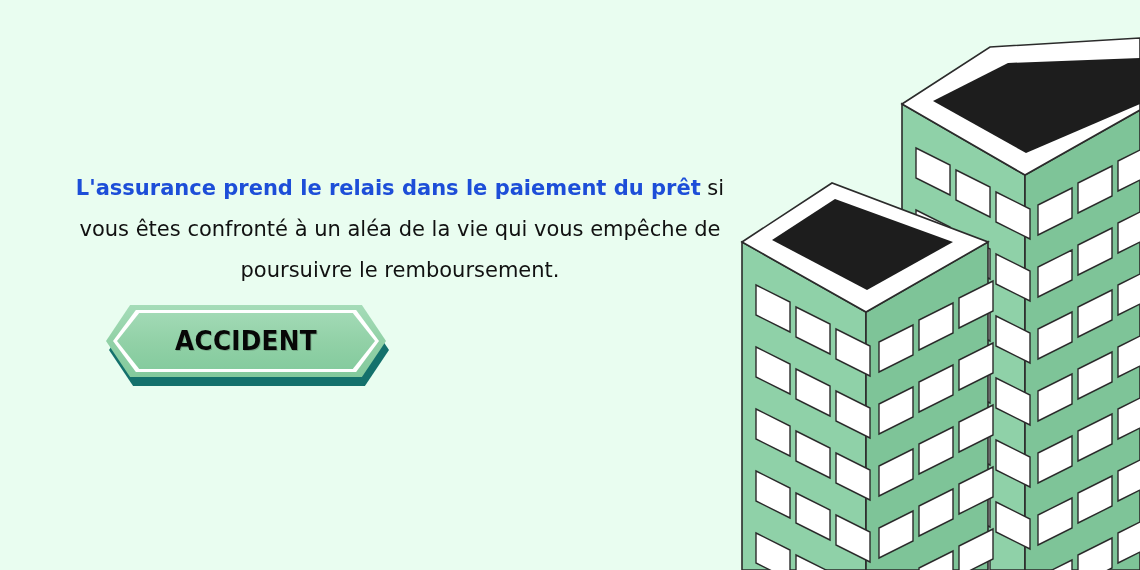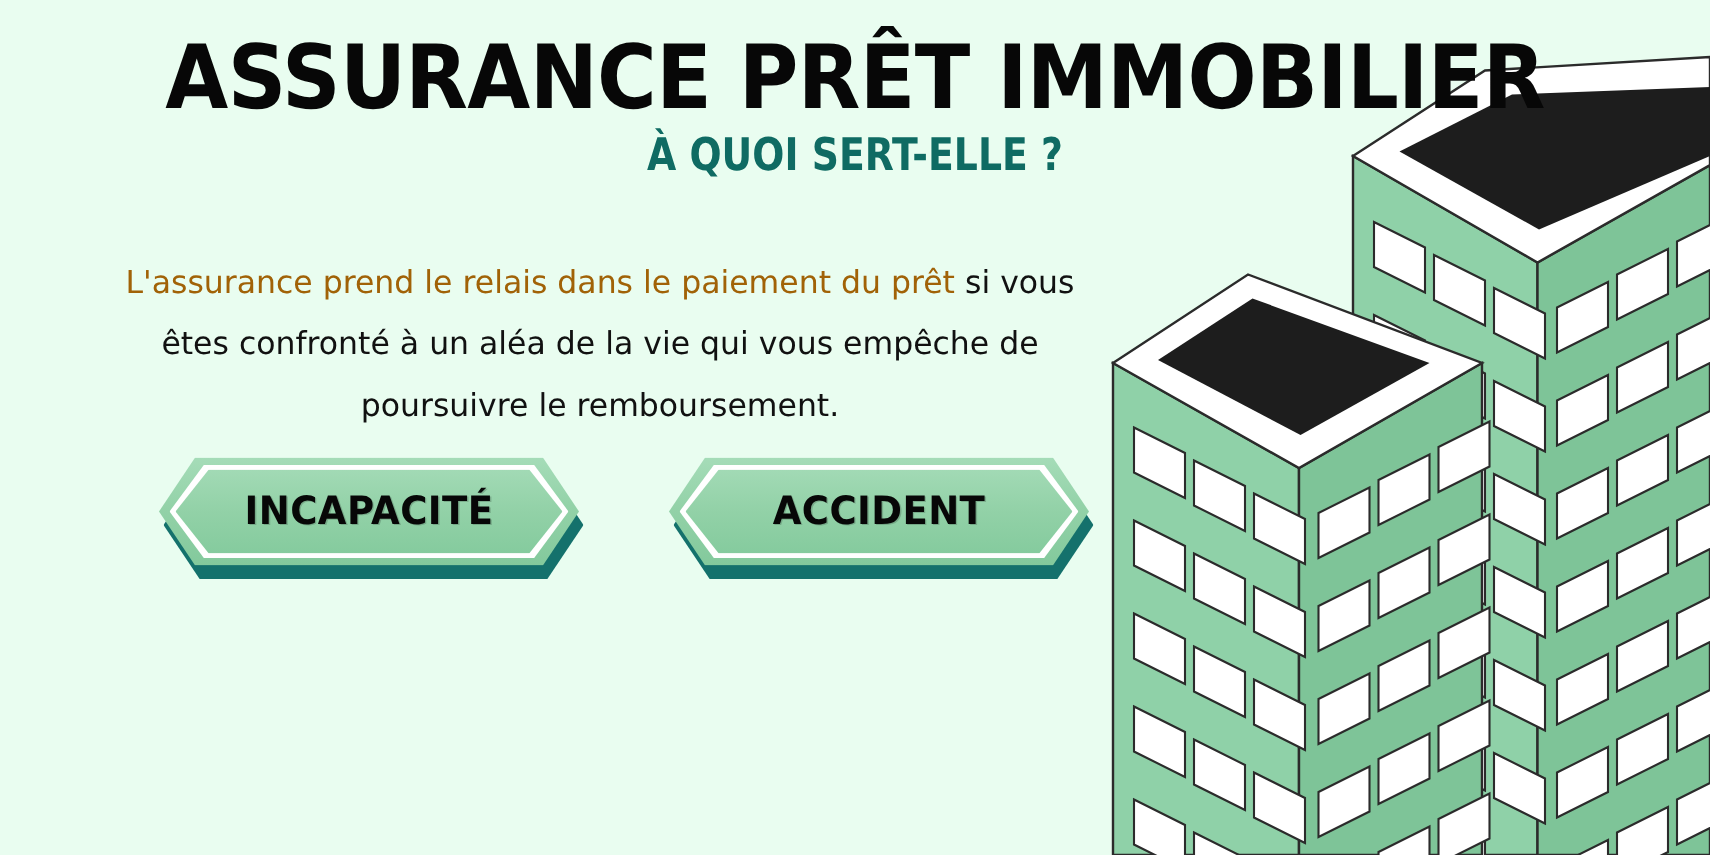--- a/index.html
+++ b/index.html
@@ -318,10 +318,6 @@
     </svg>
   </div>
 
-  <div class="header">
-    <h1 class="main-title">ASSURANCE PRÊT IMMOBILIER</h1>
-    <h2 class="sub-title">À QUOI SERT-ELLE ?</h2>
-  </div>
 
   <div class="lead-wrap">
     <p class="lead"><span class="hl">L'assurance prend le relais dans le paiement du prêt</span><span> si vous êtes confronté à un aléa de la vie qui vous empêche de poursuivre le remboursement.</span></p>

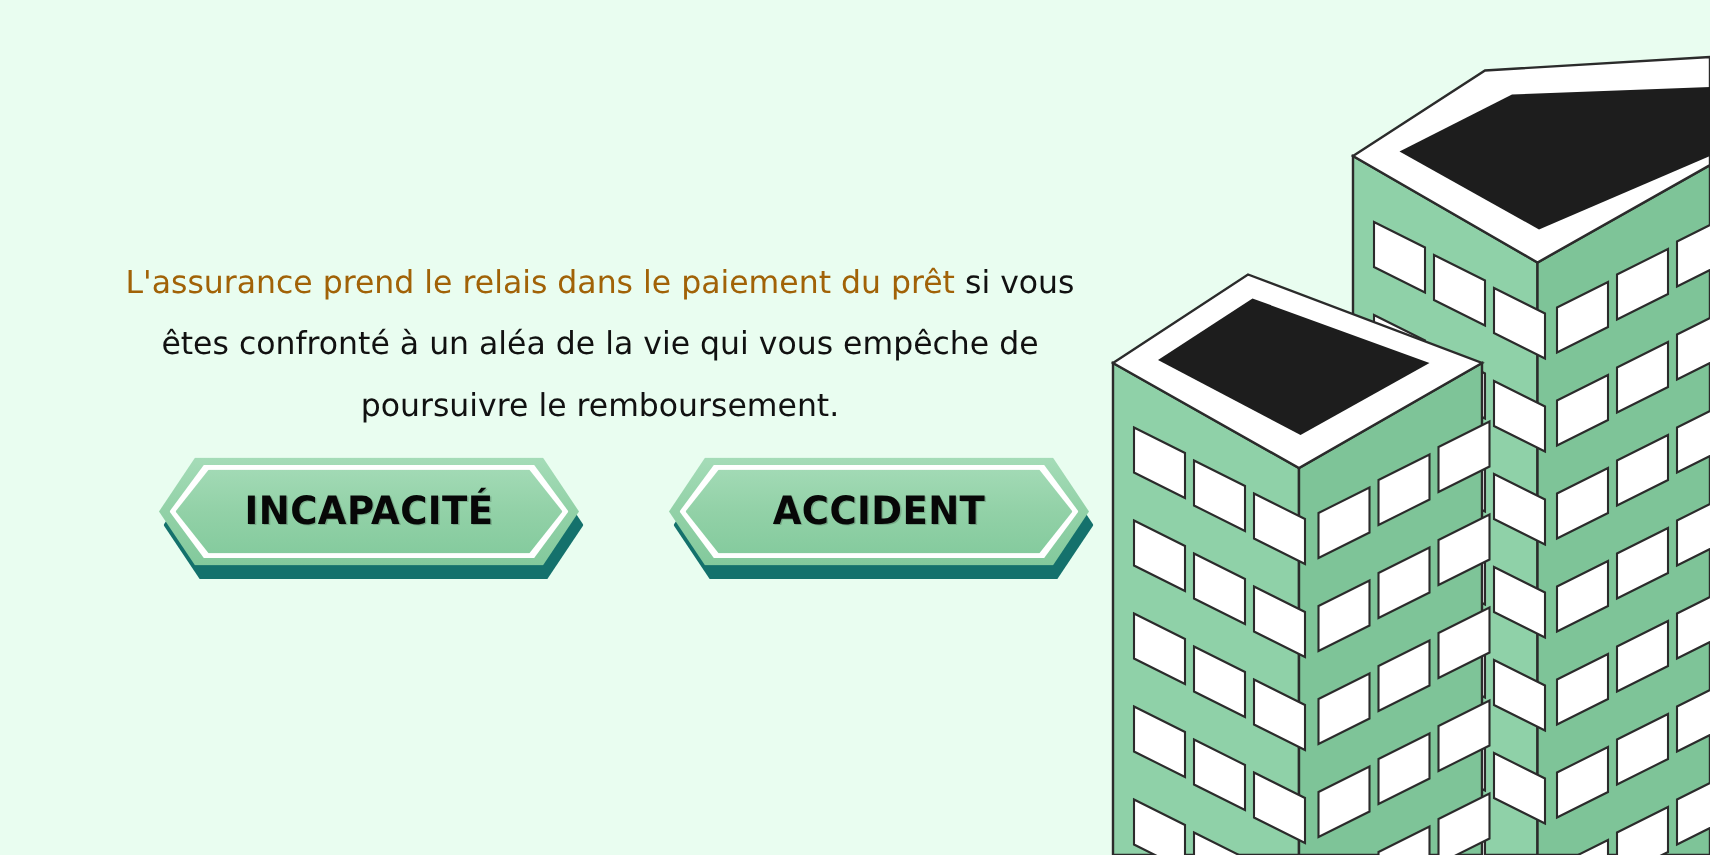--- a/index.html
+++ b/index.html
@@ -88,8 +88,8 @@
     color: #111111;
   }
   .lead .hl {
-    color: #a16207;
-    font-weight: 400;
+    color: #1d4ed8;
+    font-weight: 700;
     text-align: center;
   }
 

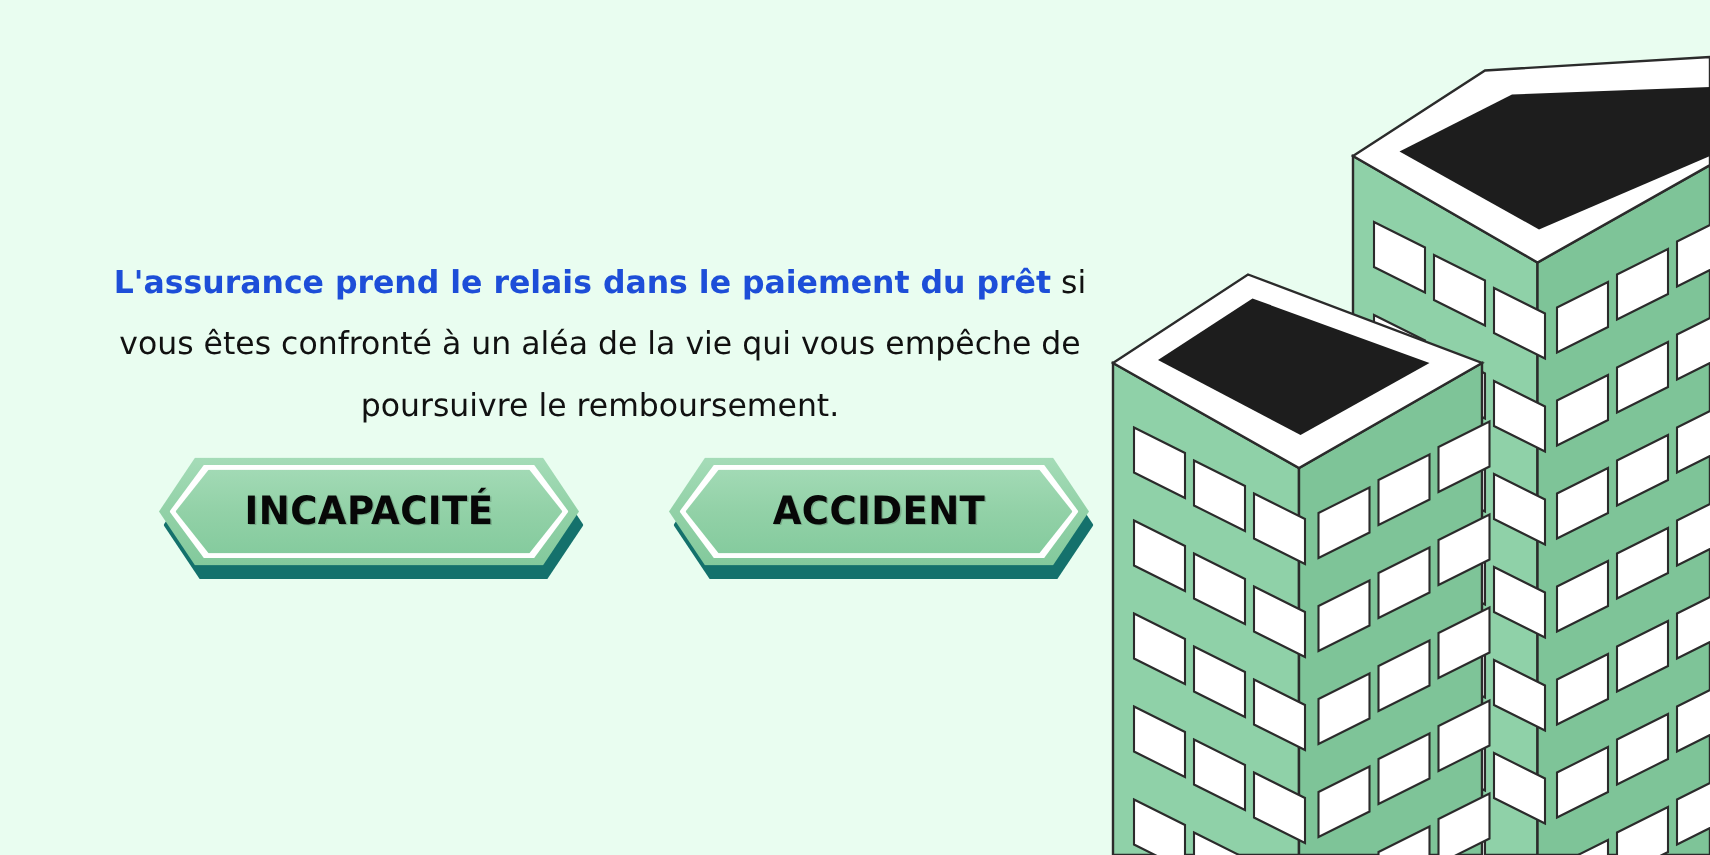--- a/index.html
+++ b/index.html
@@ -325,13 +325,6 @@
 
   <div class="btn-grid">
 
-    <button class="tagbtn">
-      <span class="shadow"></span>
-      <span class="face"></span>
-      <span class="inner"></span>
-      <span class="inner2"></span>
-      <span class="label">INCAPACITÉ</span>
-    </button>
 
 
     <button class="tagbtn">

